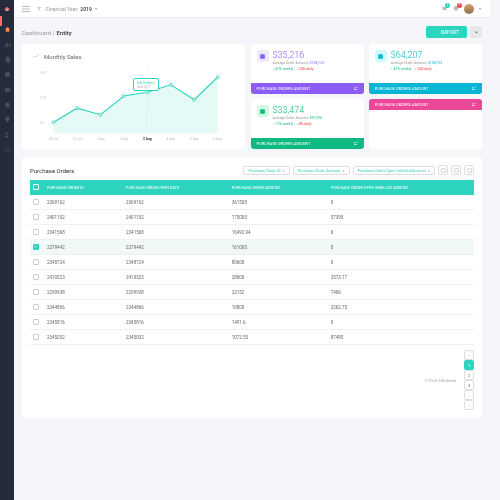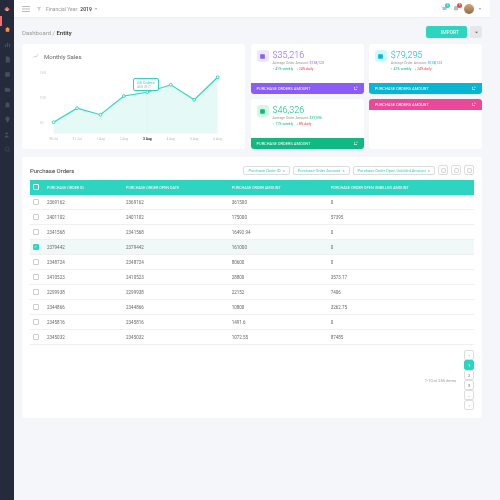--- a/index.html
+++ b/index.html
@@ -240,7 +240,7 @@
                   </svg>
                 </div>
                 <div>
-                  <div class="stat-amount" style="color:#06b6d4">$79,295</div>
+                  <div class="stat-amount" style="color:#06b6d4">$64,207</div>
                   <div class="stat-sub">Average Order Amount: <span style="color:#06b6d4">$138,123</span></div>
                   <div class="stat-deltas">
                     <span class="up">↑ 41% weekly</span>

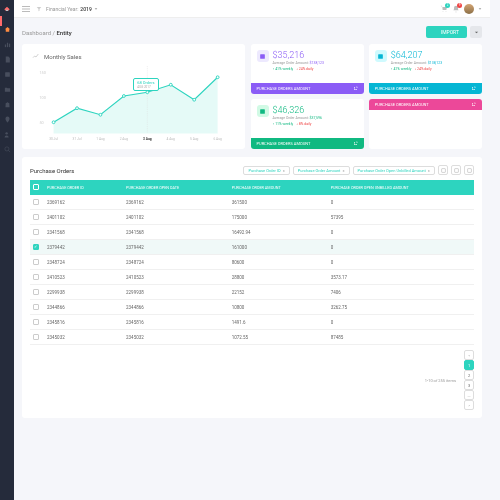--- a/index.html
+++ b/index.html
@@ -263,7 +263,7 @@
                   </svg>
                 </div>
                 <div>
-                  <div class="stat-amount" style="color:#10b981">$46,326</div>
+                  <div class="stat-amount" style="color:#10b981">$33,474</div>
                   <div class="stat-sub">Average Order Amount: <span style="color:#10b981">$37,596</span></div>
                   <div class="stat-deltas">
                     <span class="up">↑ 11% weekly</span>

